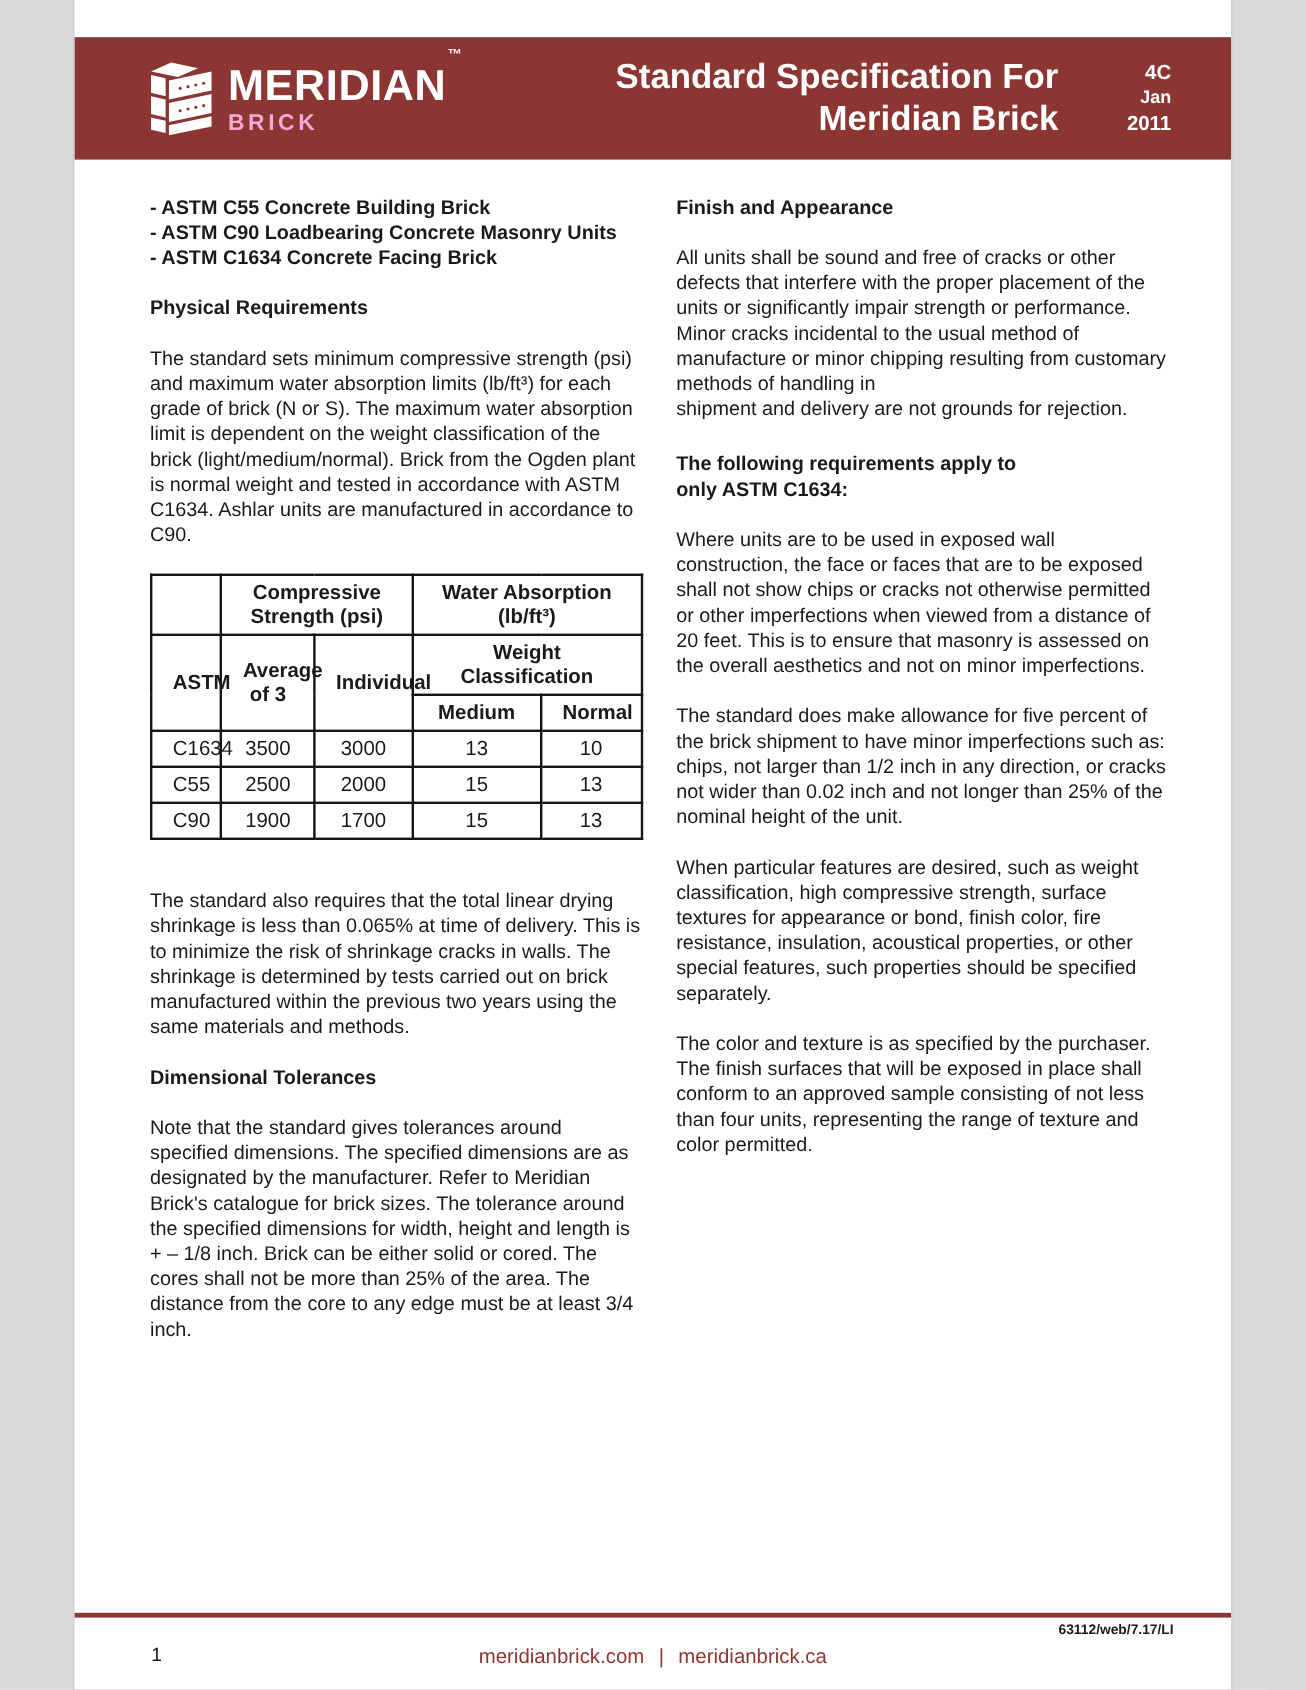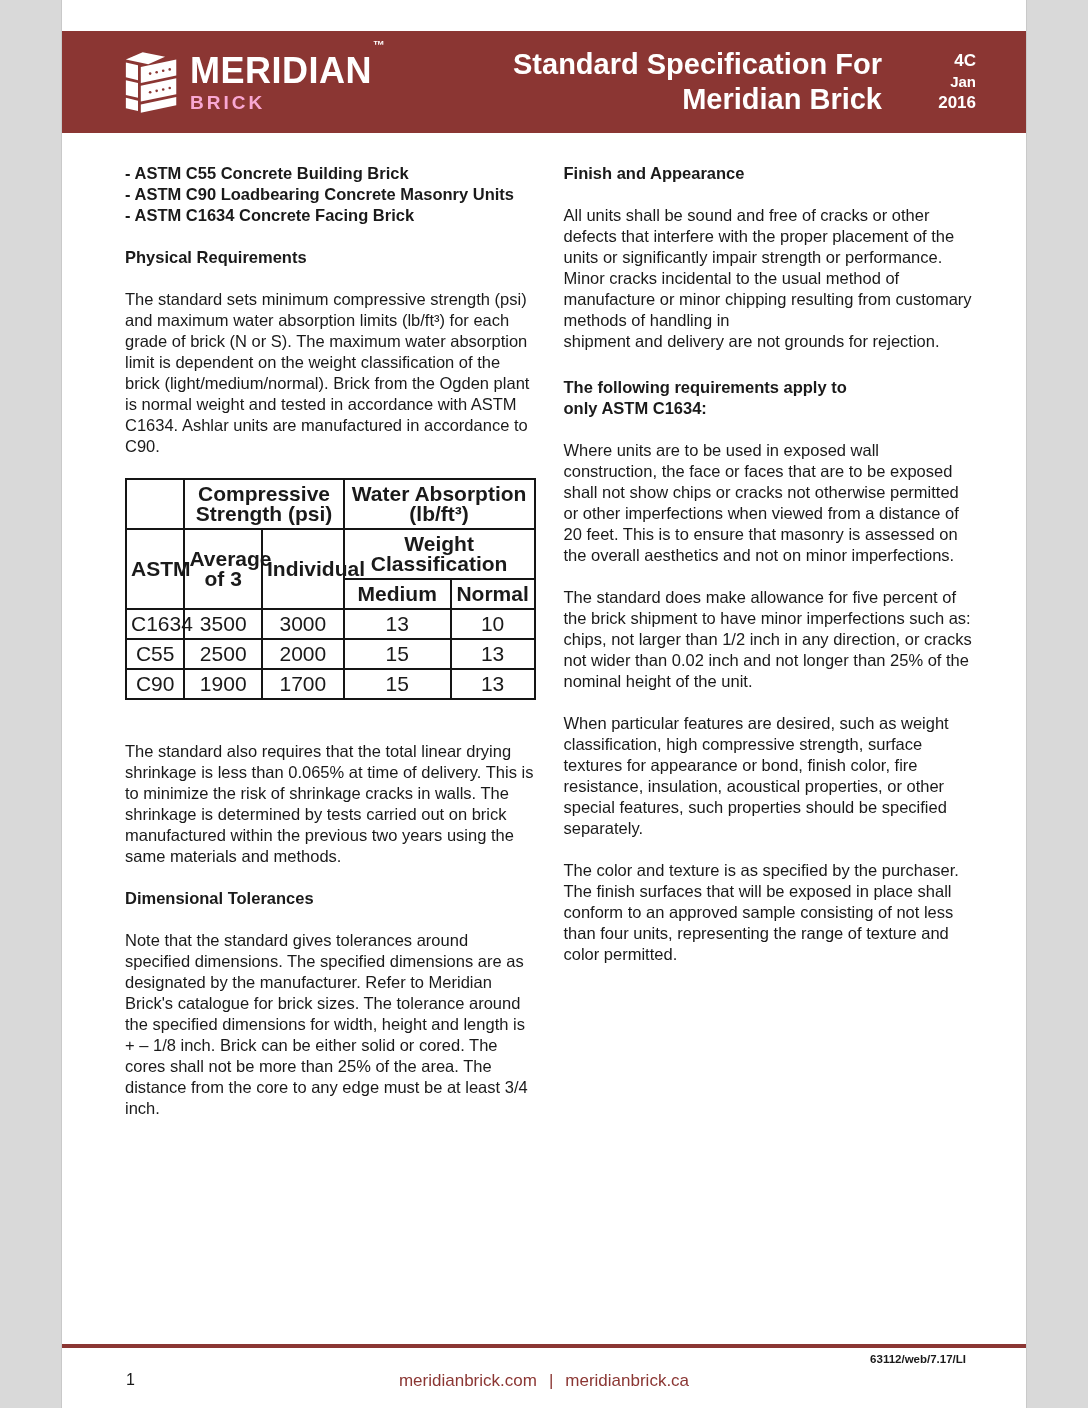--- a/index.html
+++ b/index.html
@@ -115,7 +115,7 @@
     <div class="ref-block">
       <div class="ref-code">4C</div>
       <div class="ref-month">Jan</div>
-      <div class="ref-year">2016</div>
+      <div class="ref-year">2011</div>
     </div>
   </div>
 

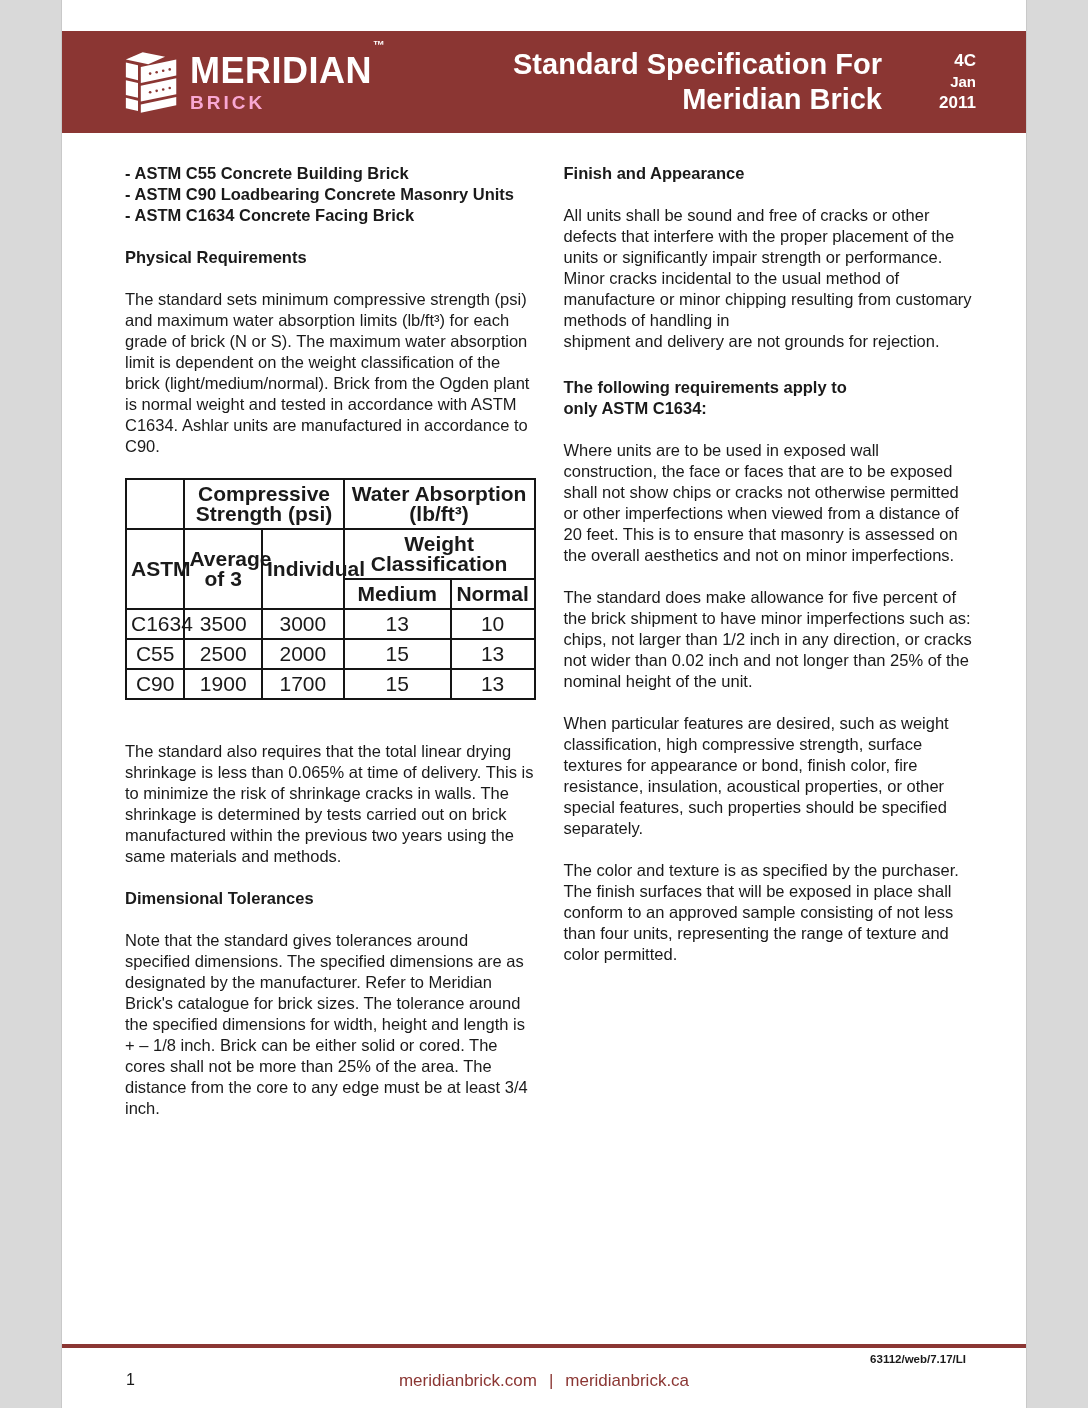--- a/index.html
+++ b/index.html
@@ -62,8 +62,8 @@
   .spec-table th, .spec-table td {
     border:2px solid #151515;
     text-align:center; vertical-align:middle;
-    font-size:21px; line-height:20px;
-    padding:4px 4px;
+    font-size:17px; line-height:20px;
+    padding:4px 17px;
     white-space:pre-line;
   }
   .spec-table th { font-weight:bold; }

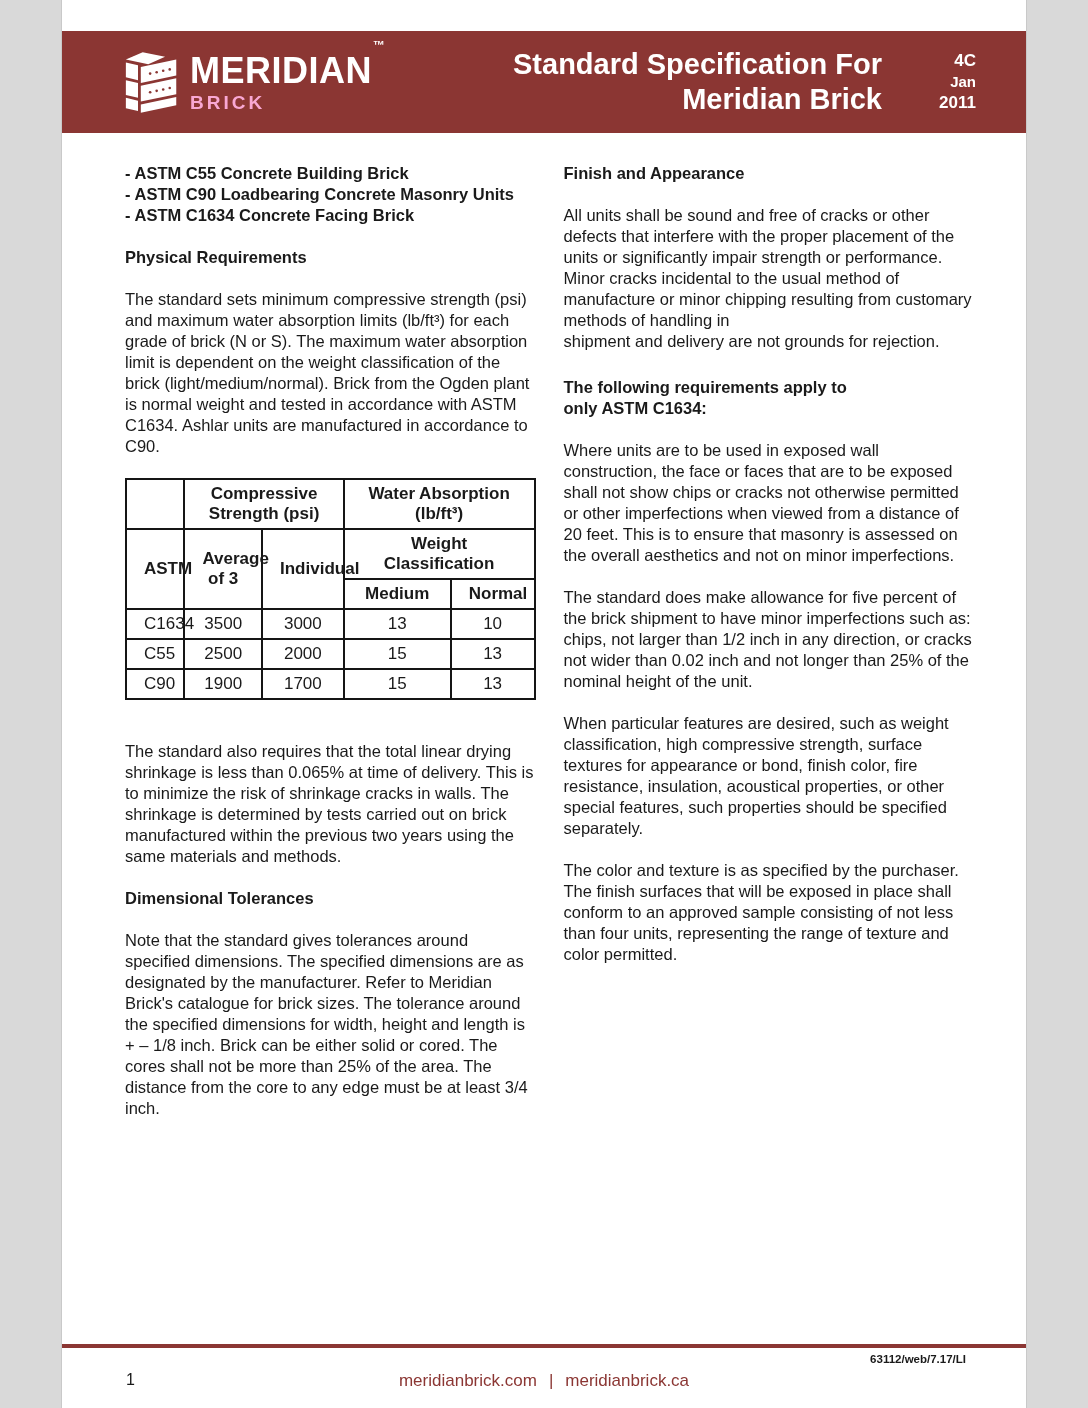--- a/index.html
+++ b/index.html
@@ -73,7 +73,7 @@
   
   .footer { position:absolute; left:0; bottom:0; width:100%; height:64px; }
   .footer-rule { width:100%; height:4px; background:#8B3633; }
-  .doc-code { position:absolute; top:9px; right:60px; font-size:11.5px; font-weight:bold; color:#1a1a1a; }
+  .doc-code { position:absolute; top:9px; right:48px; font-size:11.5px; font-weight:bold; color:#1a1a1a; }
   .page-number { position:absolute; top:27px; left:64px; font-size:16px; color:#1a1a1a; }
   .footer-links { position:absolute; top:27px; left:0; width:100%; text-align:center; font-size:17px; color:#8B3633; }
   .footer-links a { color:#8B3633; text-decoration:none; }

